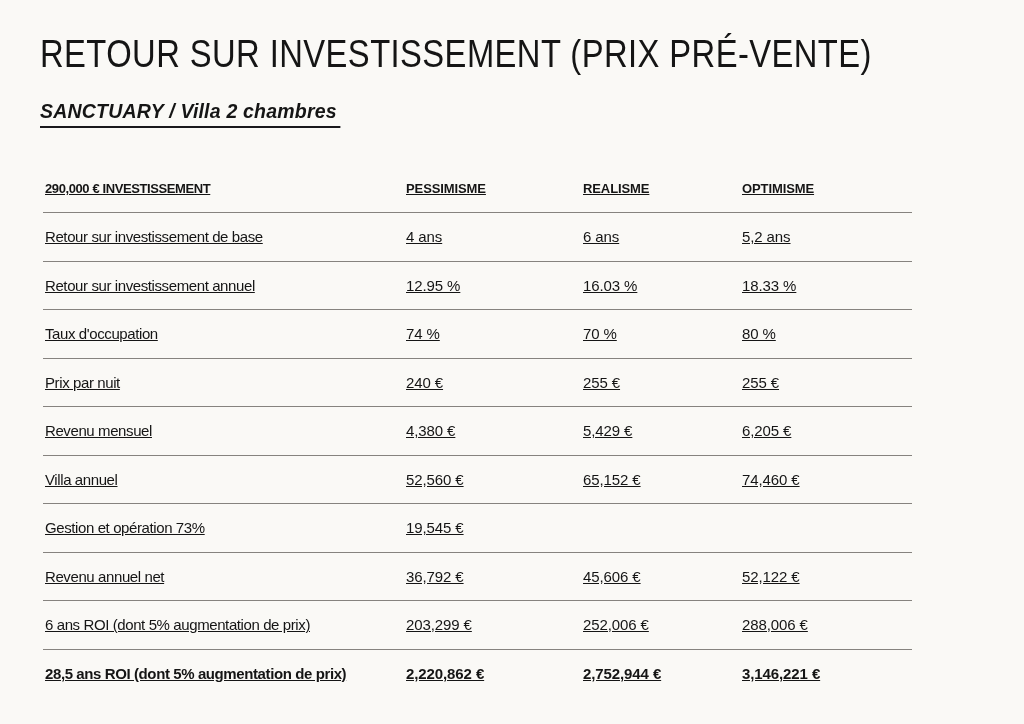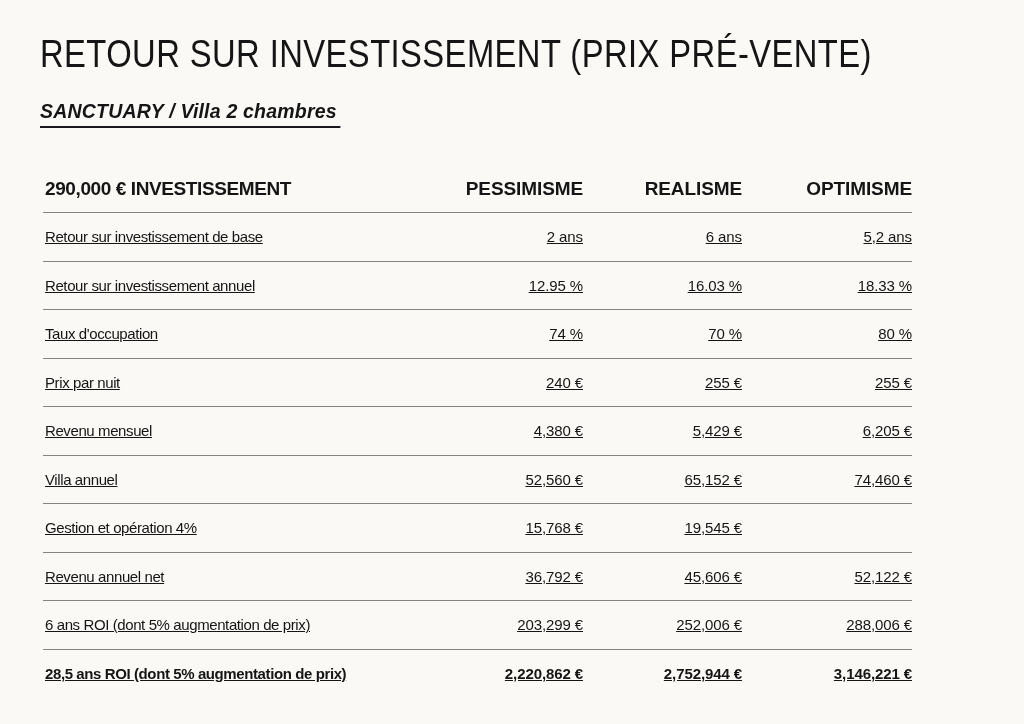--- a/index.html
+++ b/index.html
@@ -54,9 +54,10 @@
   }
   .t-head{
     height:47px;
-    font-size:19px;
+    font-size:13px;
     font-weight:700;
     letter-spacing:-0.2px;
+    text-decoration:underline;
   }
   .t-row{
     height:48.5px;

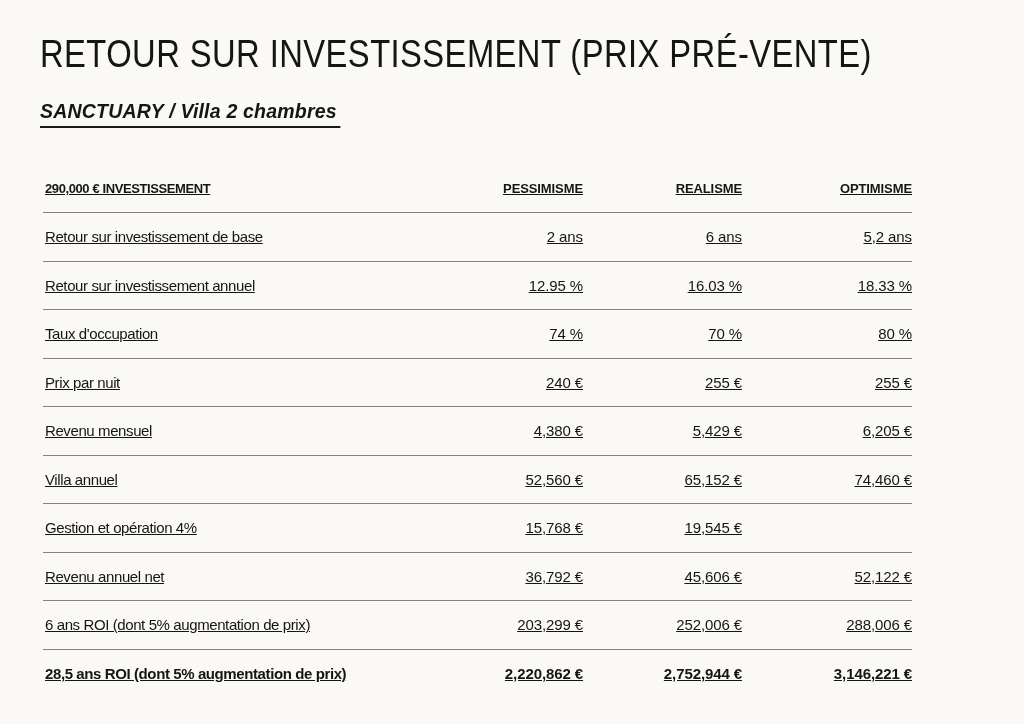--- a/index.html
+++ b/index.html
@@ -67,7 +67,7 @@
   }
   .cell{white-space:nowrap;}
   .cell.label{letter-spacing:-0.4px;padding-left:2px;}
-  .cell.value{letter-spacing:-0.1px;text-align:right;}
+  .cell.value{letter-spacing:-0.1px;}
   .t-row.emphasis .cell{font-weight:700;}
 </style>
 </head>

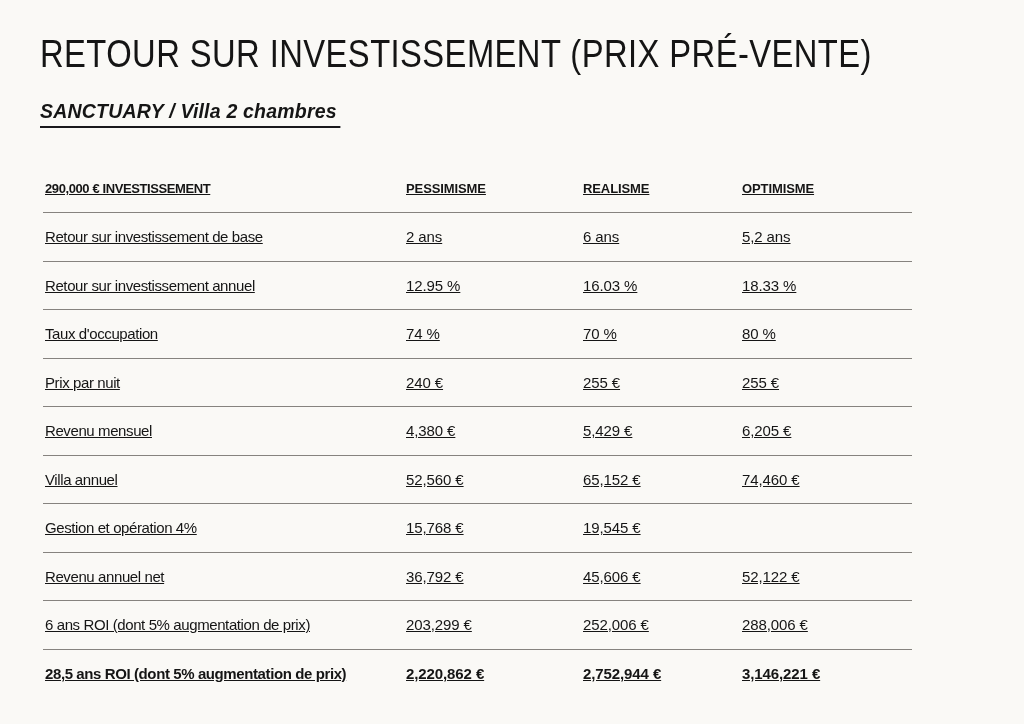--- a/index.html
+++ b/index.html
@@ -90,7 +90,7 @@
     <div id="rows">
   <div class="t-row">
     <div class="cell label">Retour sur investissement de base</div>
-    <div class="cell value">2 ans</div>
+    <div class="cell value">4 ans</div>
     <div class="cell value">6 ans</div>
     <div class="cell value">5,2 ans</div>
   </div>

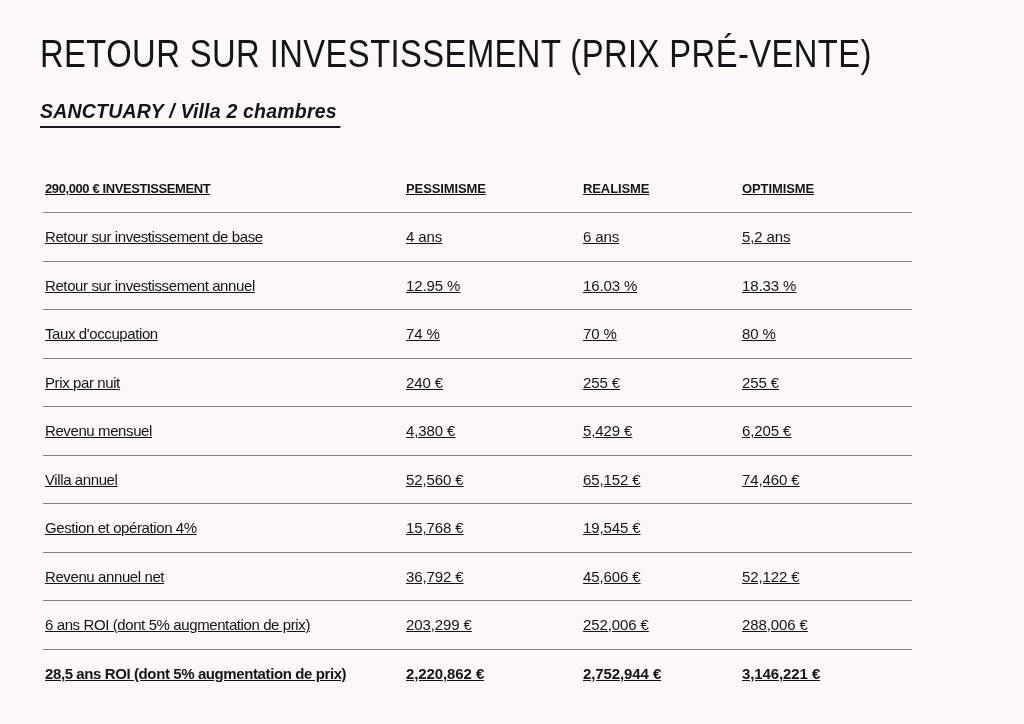--- a/index.html
+++ b/index.html
@@ -131,7 +131,7 @@
   </div>
 
   <div class="t-row">
-    <div class="cell label">Gestion et opération 4%</div>
+    <div class="cell label">Gestion et opération 73%</div>
     <div class="cell value">15,768 €</div>
     <div class="cell value">19,545 €</div>
   </div>

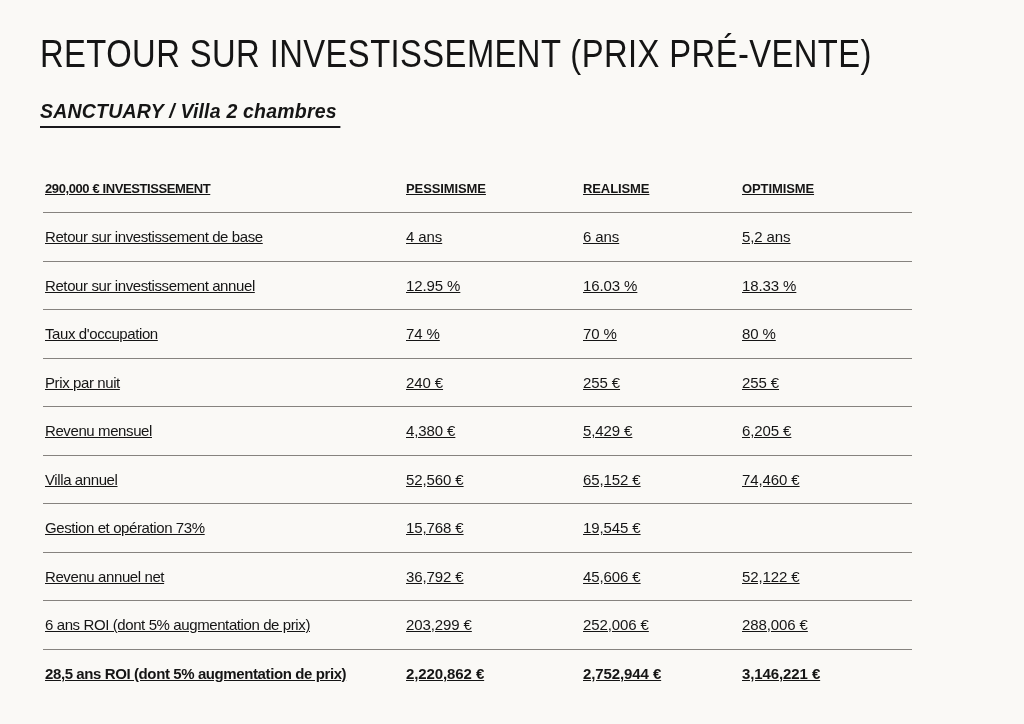--- a/index.html
+++ b/index.html
@@ -132,7 +132,6 @@
 
   <div class="t-row">
     <div class="cell label">Gestion et opération 73%</div>
-    <div class="cell value">15,768 €</div>
     <div class="cell value">19,545 €</div>
   </div>
 

